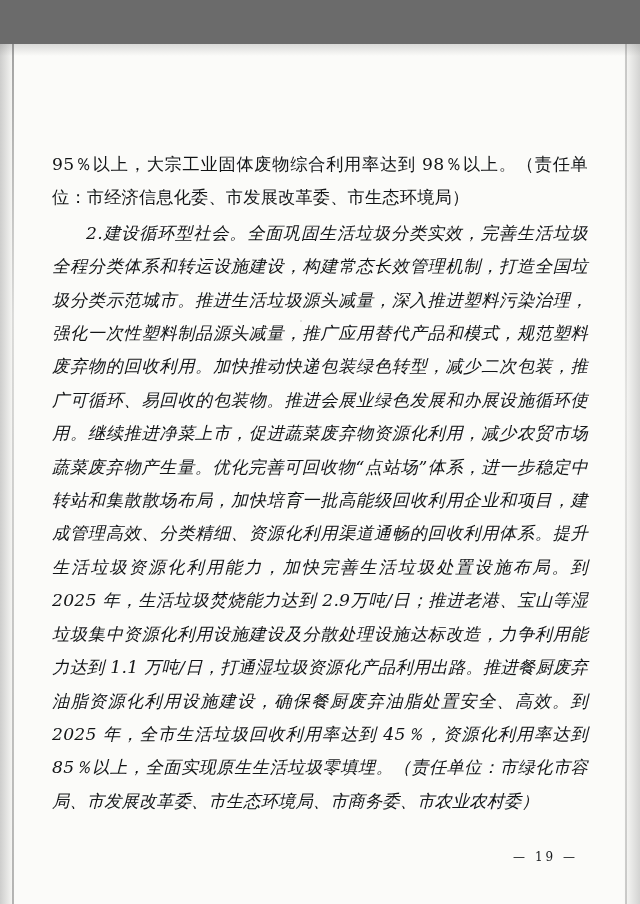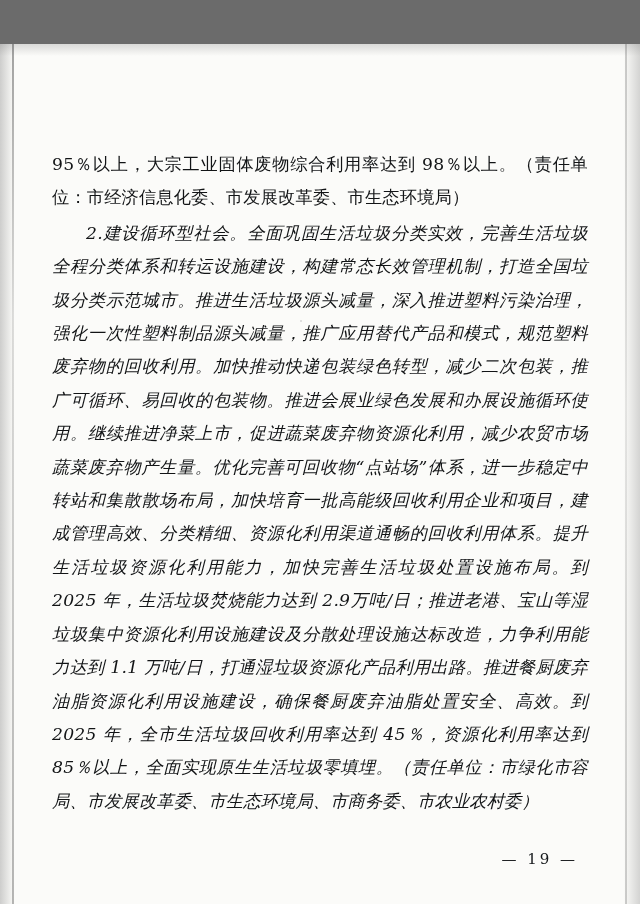--- a/index.html
+++ b/index.html
@@ -63,7 +63,7 @@
     right: 62px;
     top: 806px;
     text-align: right;
-    font-size: 15px;
+    font-size: 12px;
     color: #15181b;
     letter-spacing: 3px;
     font-family: "DejaVu Serif", "Liberation Serif", serif;

